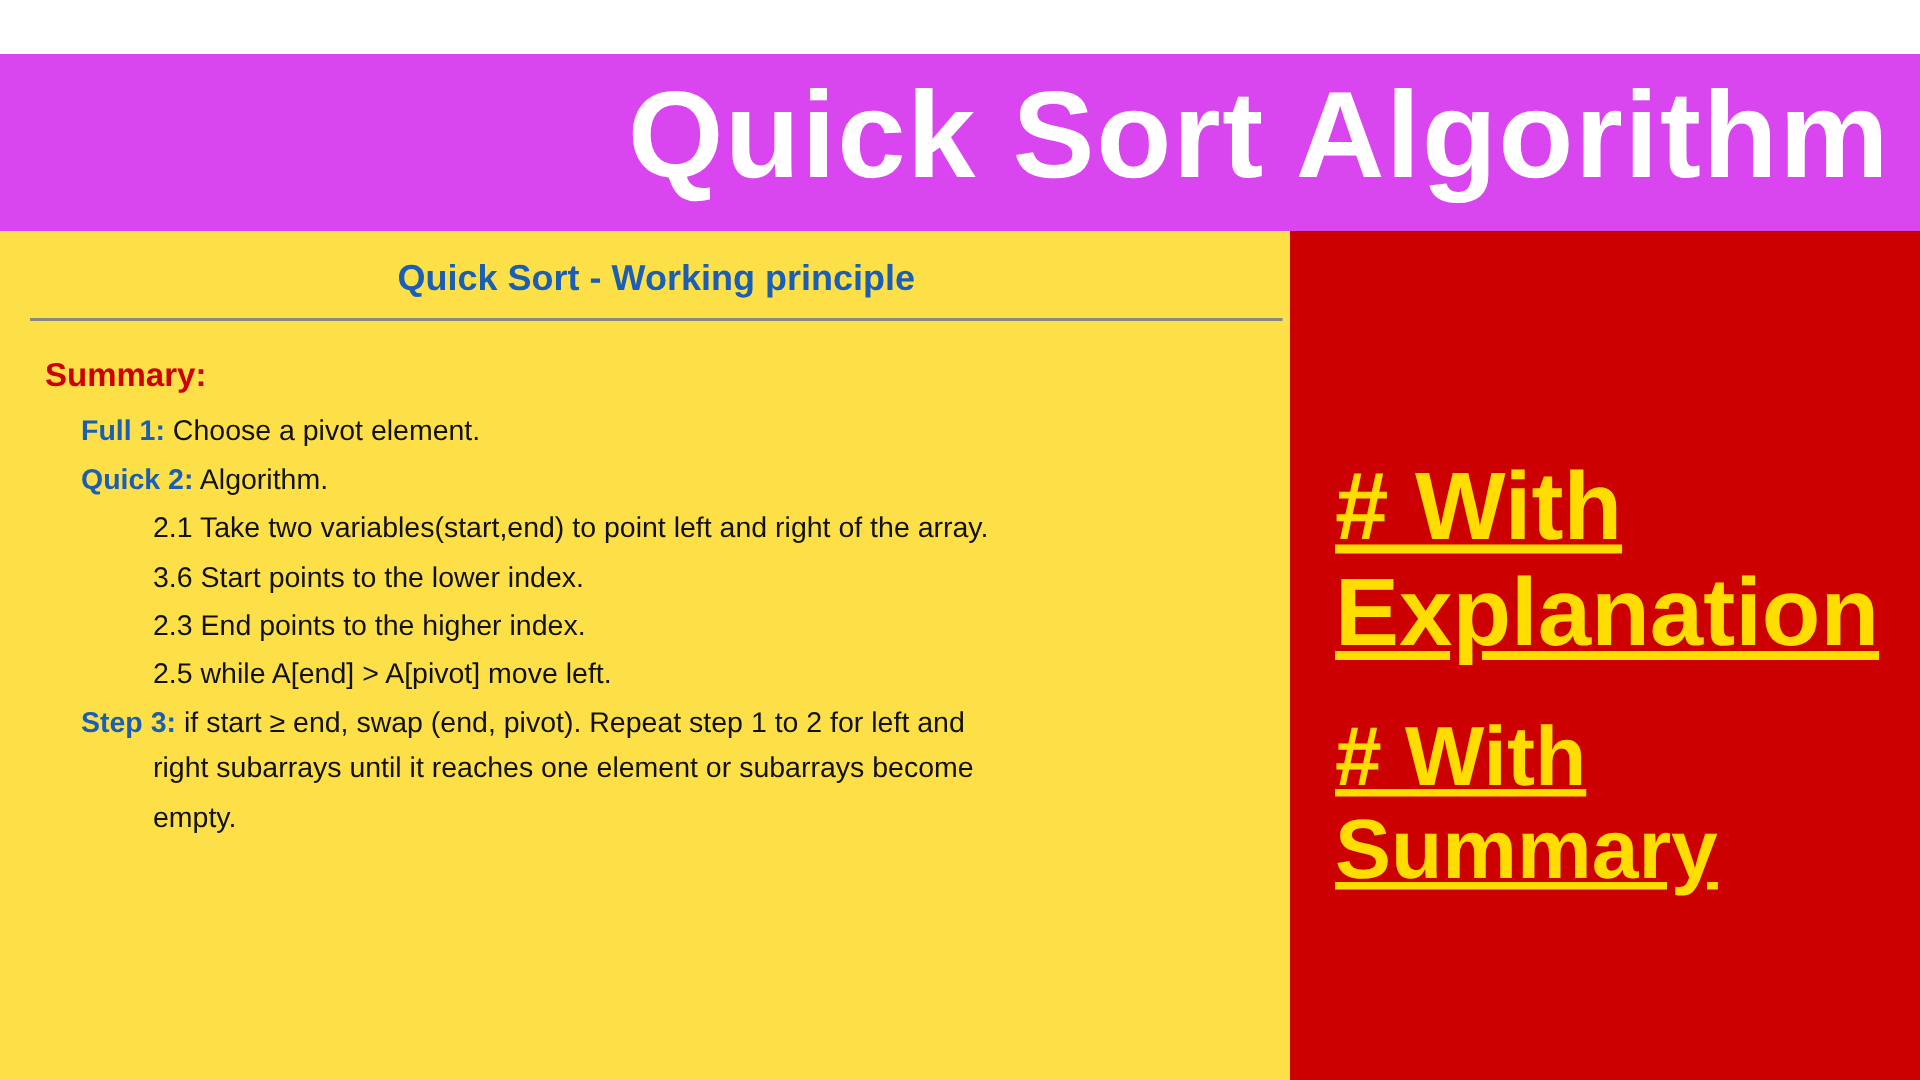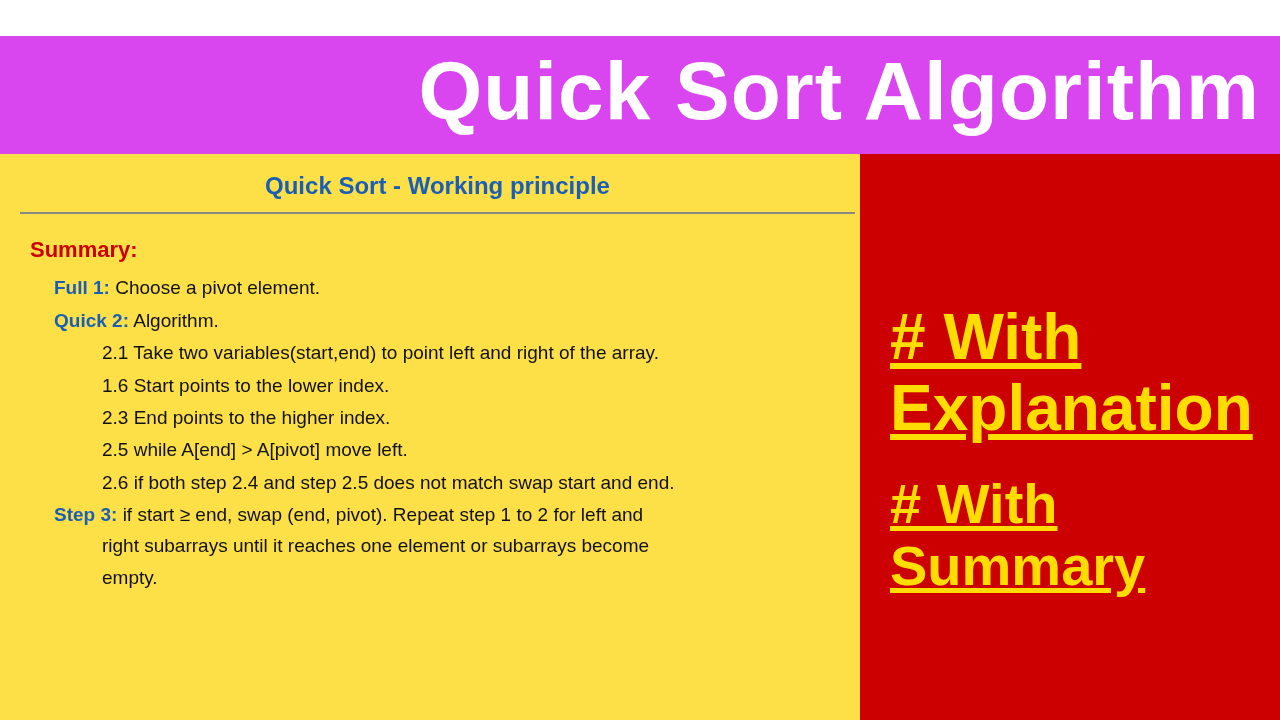--- a/index.html
+++ b/index.html
@@ -142,7 +142,7 @@
       </div>
 
       <div class="sub-steps">2.1 Take two variables(start,end) to point left and right of the array.</div>
-      <div class="sub-steps">1.6 Start points to the lower index.</div>
+      <div class="sub-steps">3.6 Start points to the lower index.</div>
       <div class="sub-steps">2.3 End points to the higher index.</div>
       <div class="sub-steps">2.5 while A[end] &gt; A[pivot] move left.</div>
       <div class="sub-steps">2.6 if both step 2.4 and step 2.5 does not match swap start and end.</div>

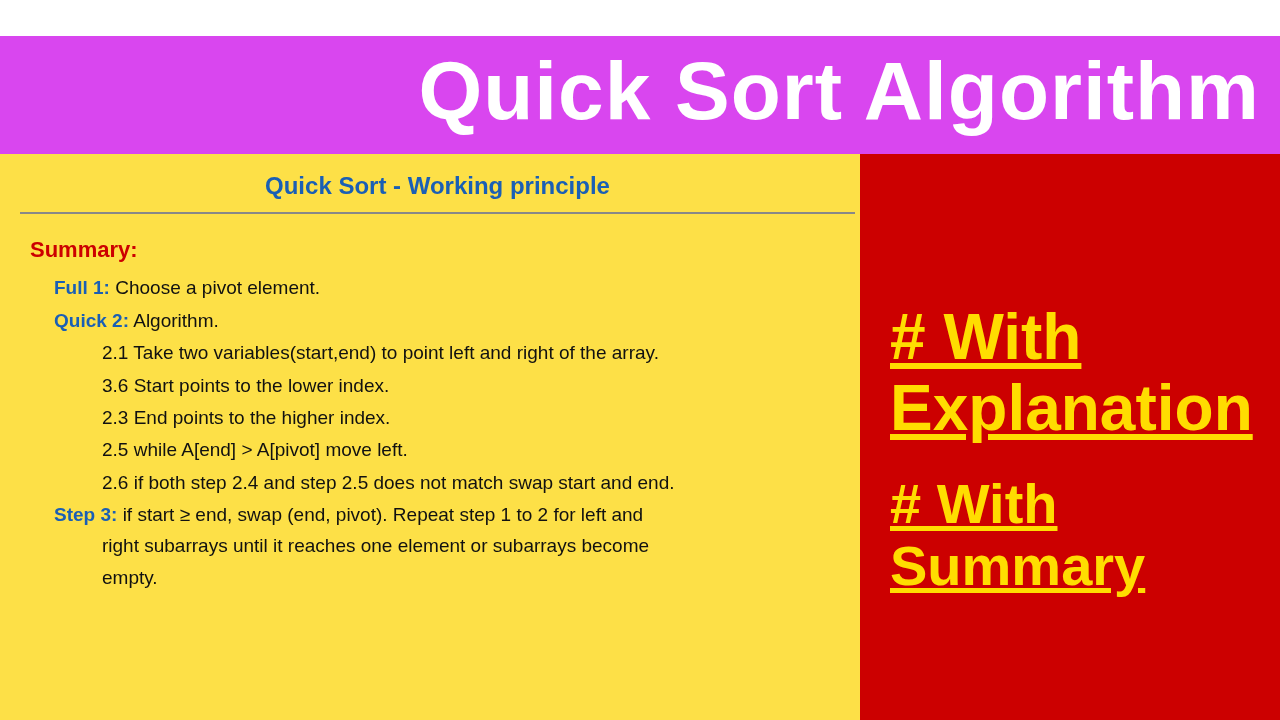--- a/index.html
+++ b/index.html
@@ -145,7 +145,6 @@
       <div class="sub-steps">3.6 Start points to the lower index.</div>
       <div class="sub-steps">2.3 End points to the higher index.</div>
       <div class="sub-steps">2.5 while A[end] &gt; A[pivot] move left.</div>
-      <div class="sub-steps">2.6 if both step 2.4 and step 2.5 does not match swap start and end.</div>
 
       <div class="step3-row">
         <span class="step-label">Step 3:</span><span> if start ≥ end, swap (end, pivot). Repeat step 1 to 2 for left and</span>

